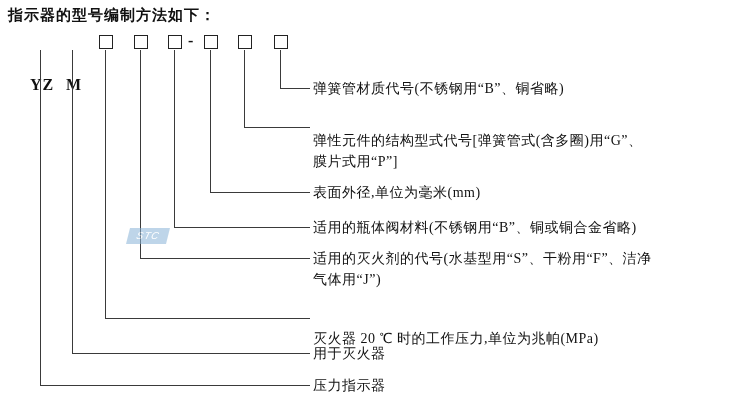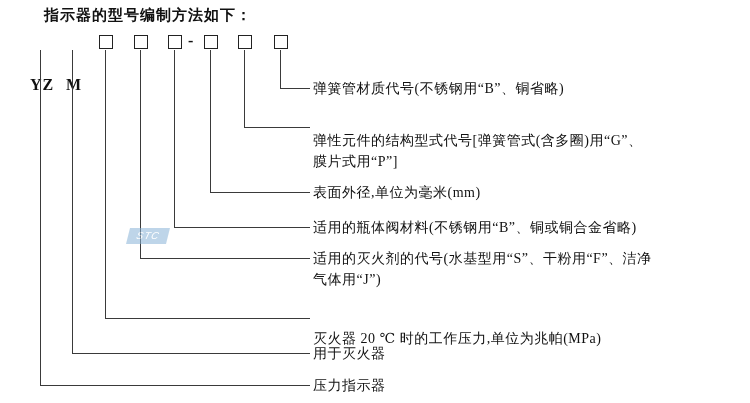--- a/index.html
+++ b/index.html
@@ -14,7 +14,7 @@
   .page{position:absolute;left:0;top:0;width:750px;height:403px;}
   .title{
     position:absolute;left:8px;top:6px;
-    font-size:15px;font-weight:bold;letter-spacing:1px;margin-left:36px;
+    font-size:15px;font-weight:bold;letter-spacing:1px;
   }
   .sym{
     position:absolute;top:32px;

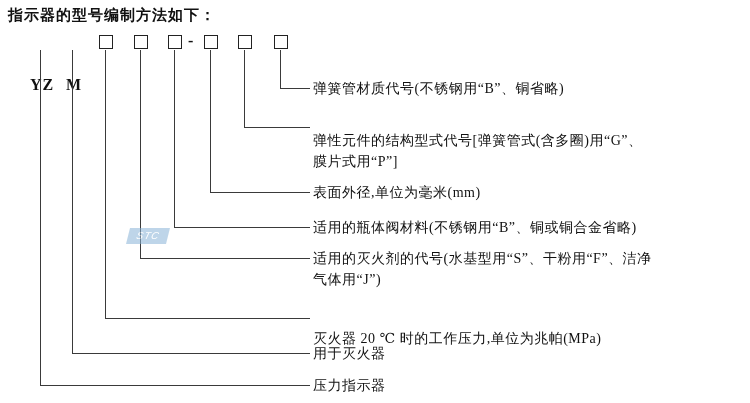--- a/index.html
+++ b/index.html
@@ -34,7 +34,7 @@
     font-size:14px;line-height:21px;letter-spacing:0.5px;
     white-space:nowrap;
   }
-  .label span{display:block;}
+  .label span{display:block;font-family:Liberation Serif, serif;}
   .watermark{
     position:absolute;left:128px;top:228px;
     width:40px;height:16px;

